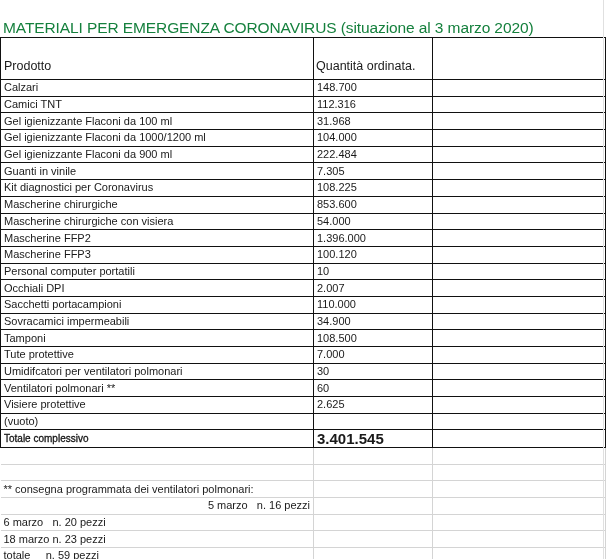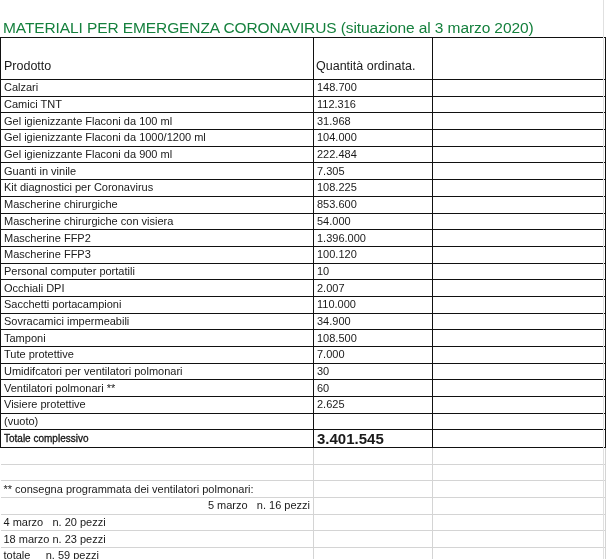--- a/index.html
+++ b/index.html
@@ -167,7 +167,7 @@
           <td class="c3"></td>
         </tr>
         <tr class="foot">
-          <td class="c1" style="white-space:pre;">4 marzo   n. 20 pezzi</td>
+          <td class="c1" style="white-space:pre;">6 marzo   n. 20 pezzi</td>
           <td class="c2"></td>
           <td class="c3"></td>
         </tr>

